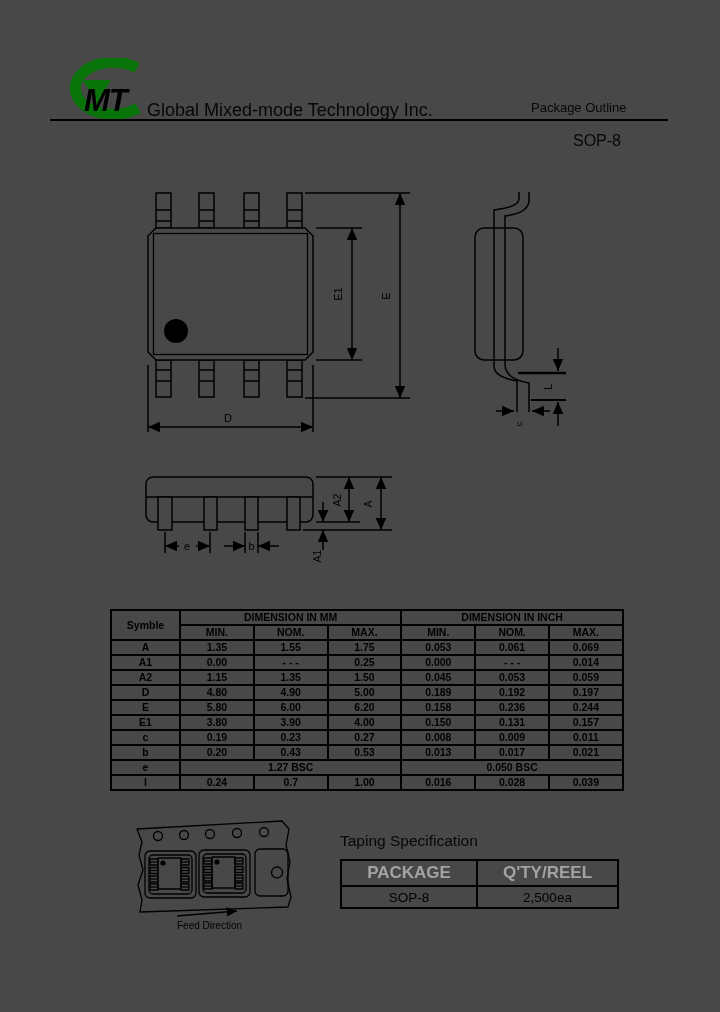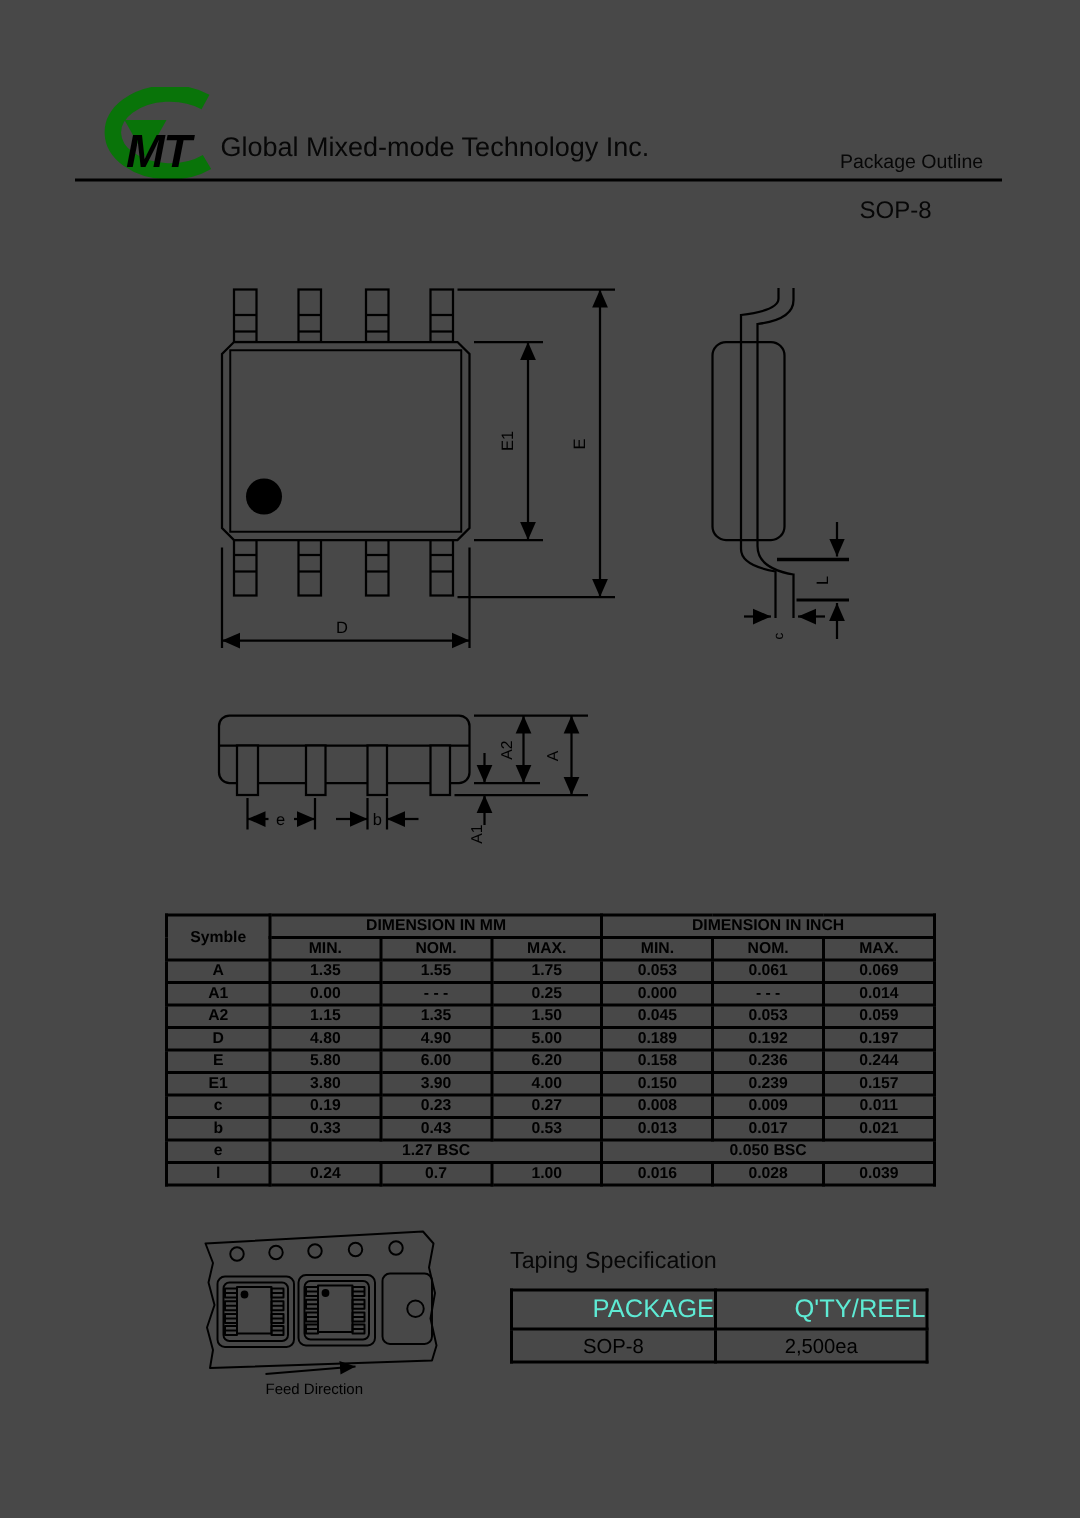--- a/index.html
+++ b/index.html
@@ -10,7 +10,7 @@
     color:#070707;
   }
   .abs{position:absolute;}
-  .company{left:147px;top:88px;font-size:18px;}
+  .company{left:147px;top:100px;font-size:18px;}
   .doc-title{left:560px;top:100px;font-size:13px;}
   .rule{left:50px;top:119px;width:618px;height:2px;background:#000;}
   .pkg-title{left:573px;top:132px;font-size:16px;}

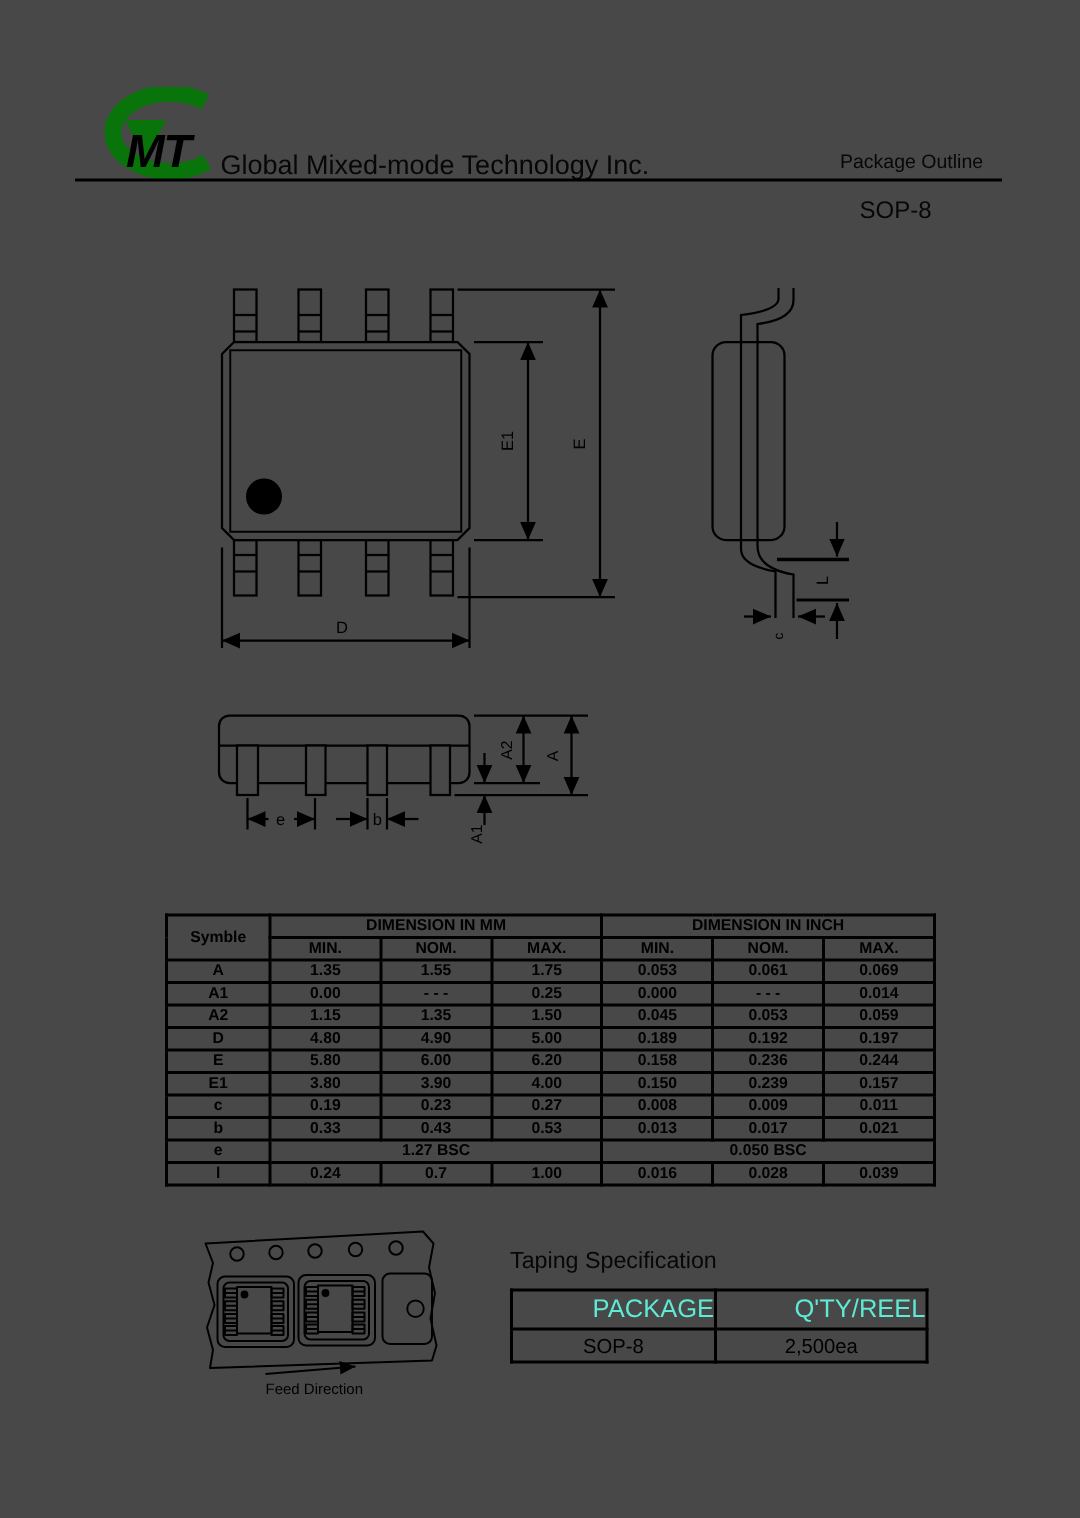--- a/index.html
+++ b/index.html
@@ -11,7 +11,7 @@
   }
   .abs{position:absolute;}
   .company{left:147px;top:100px;font-size:18px;}
-  .doc-title{left:560px;top:100px;font-size:13px;}
+  .doc-title{left:531px;top:100px;font-size:13px;}
   .rule{left:50px;top:119px;width:618px;height:2px;background:#000;}
   .pkg-title{left:573px;top:132px;font-size:16px;}
   .taping-title{left:340px;top:832px;width:277px;text-align:left;font-size:15.5px;}

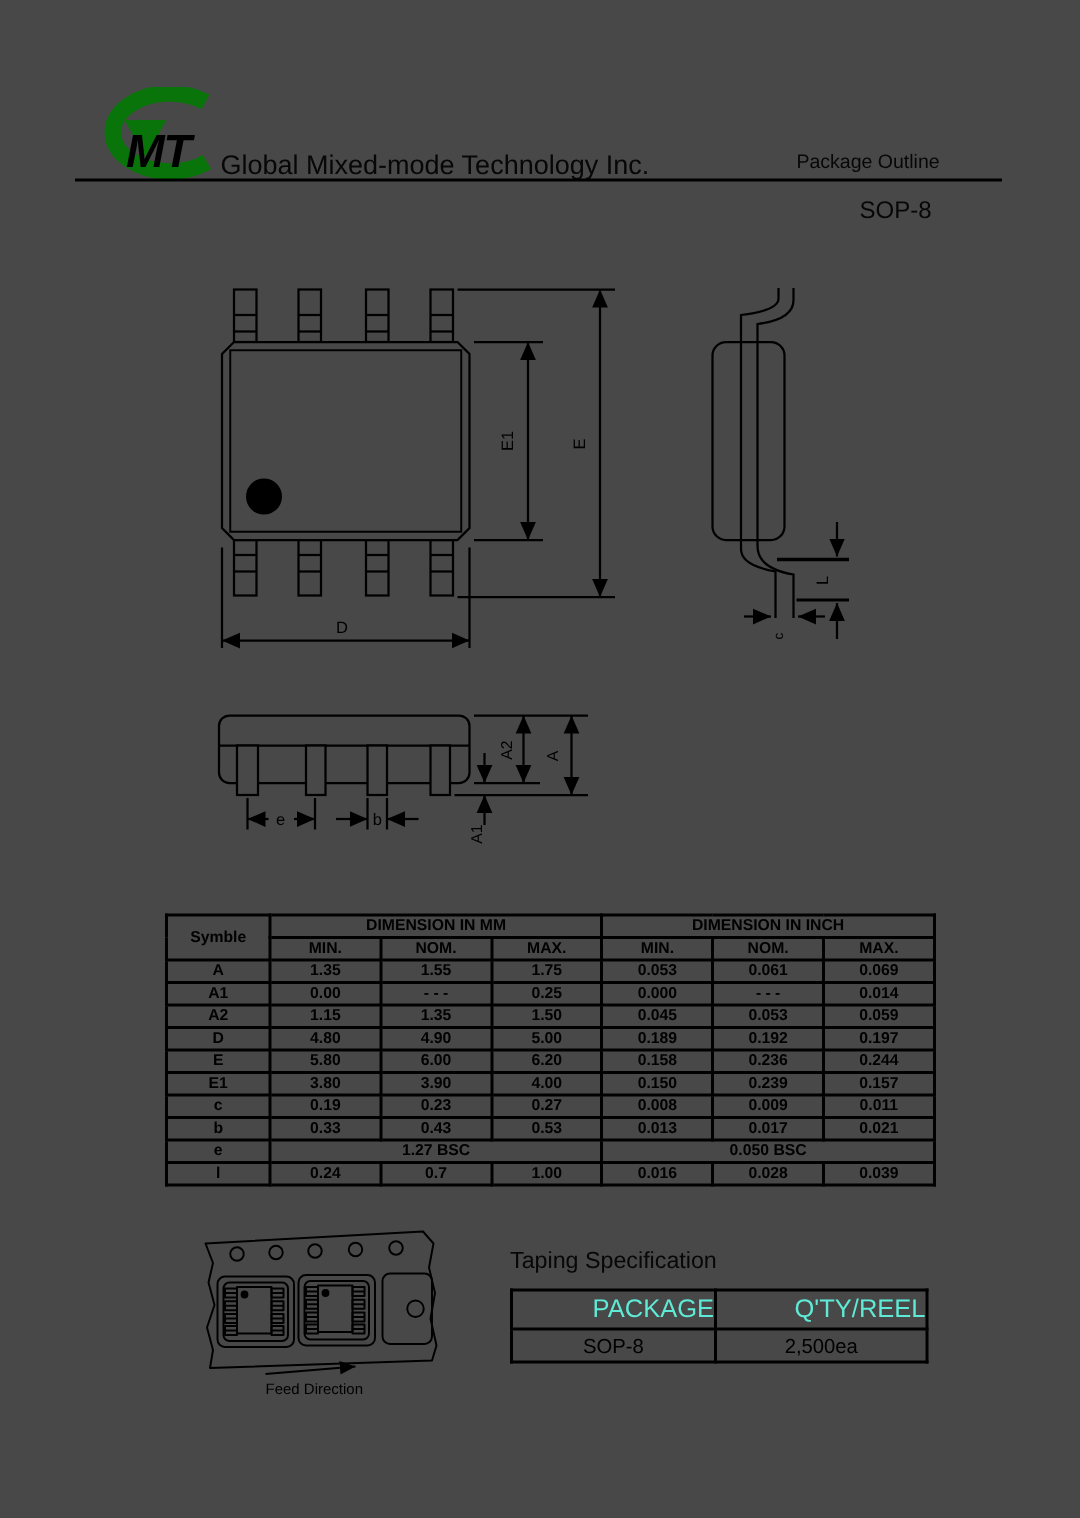--- a/index.html
+++ b/index.html
@@ -230,7 +230,7 @@
         <td>3.90</td>
         <td>4.00</td>
         <td>0.150</td>
-        <td>0.239</td>
+        <td>0.131</td>
         <td>0.157</td>
       </tr>
       <tr>

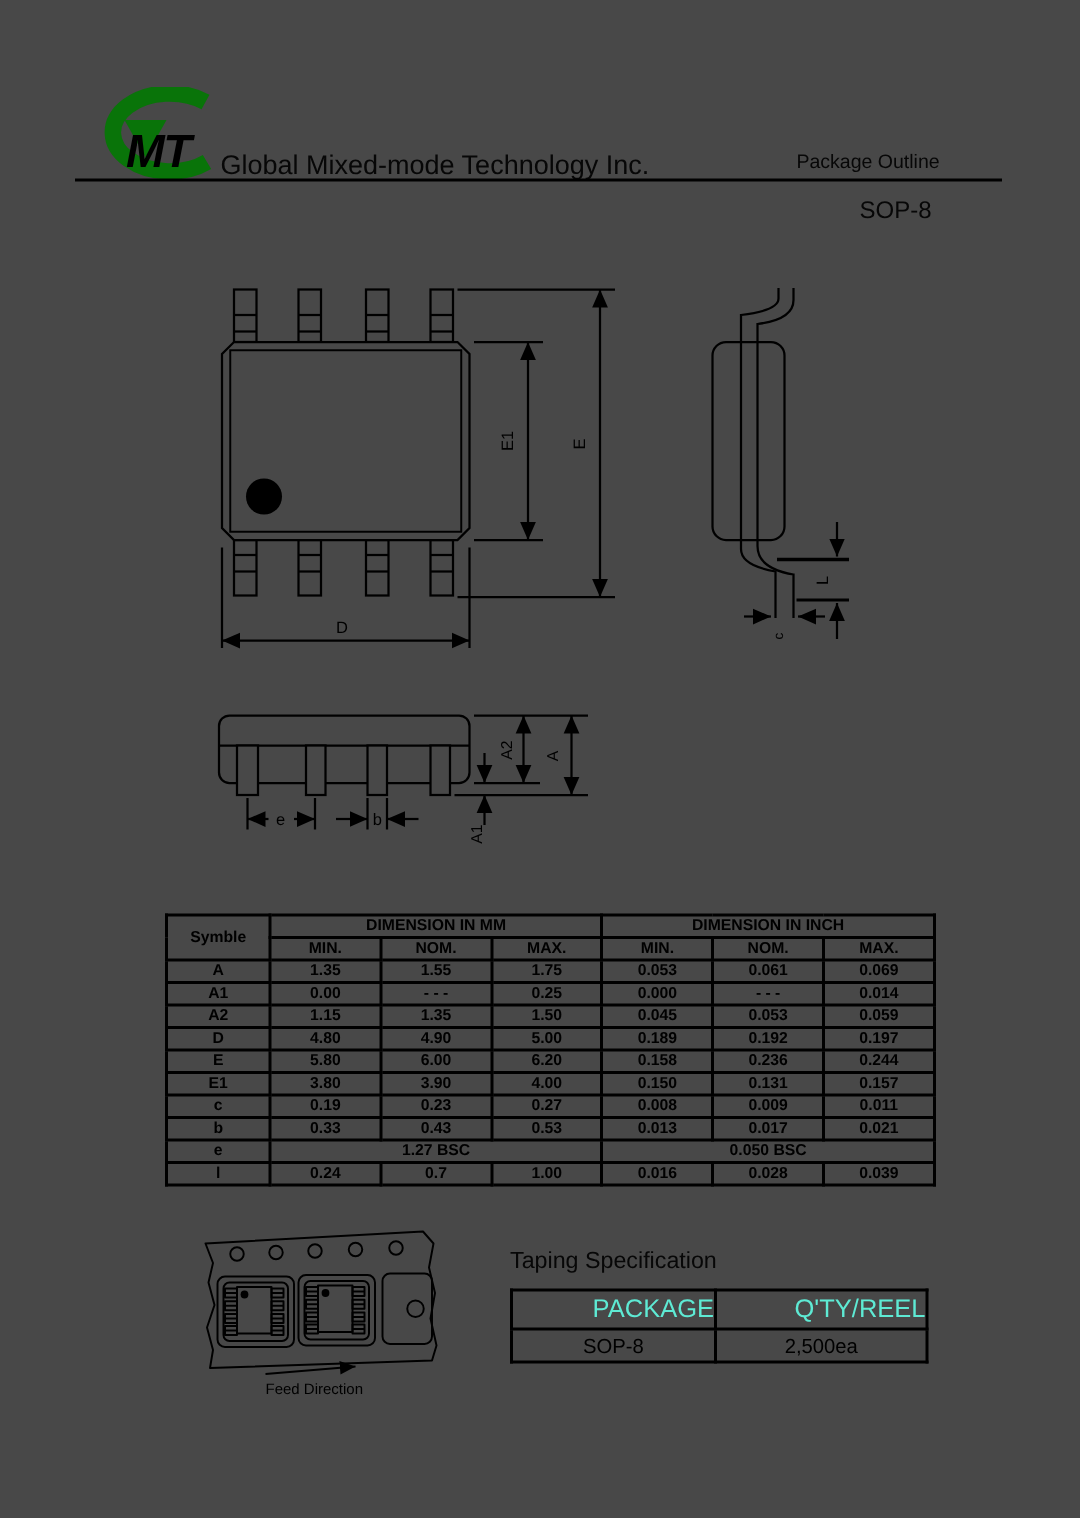--- a/index.html
+++ b/index.html
@@ -244,7 +244,7 @@
       </tr>
       <tr>
         <td>b</td>
-        <td>0.33</td>
+        <td>0.20</td>
         <td>0.43</td>
         <td>0.53</td>
         <td>0.013</td>

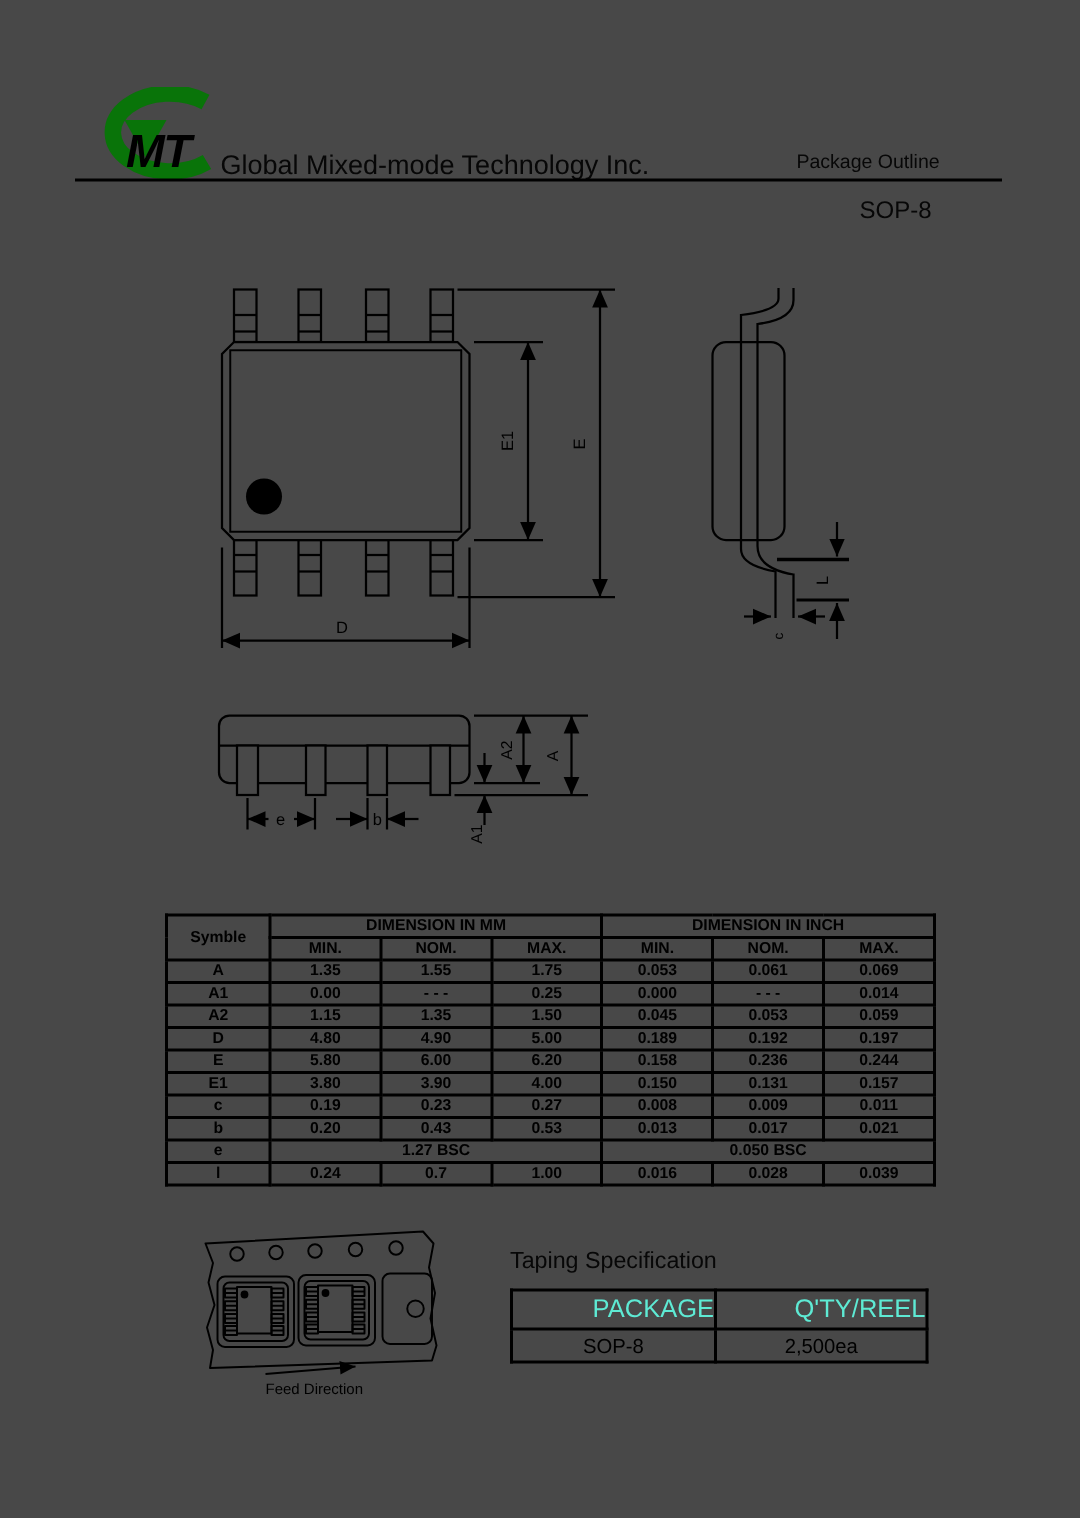--- a/index.html
+++ b/index.html
@@ -24,7 +24,7 @@
   }
   
   #taptable{left:340px;top:859px;width:277px;}
-  #taptable th{border:2px solid #000;font-size:17px;font-weight:400;height:24px;padding:0;color:#5eead4;text-align:right;}
+  #taptable th{border:2px solid #000;font-size:17px;font-weight:700;height:24px;padding:0;color:#a3a3a3;}
   #taptable td{border:2px solid #000;font-size:13.5px;text-align:center;height:20px;padding:0;color:#000;}
   svg text{font-family:"Liberation Sans", sans-serif;fill:#000;}
 </style>

